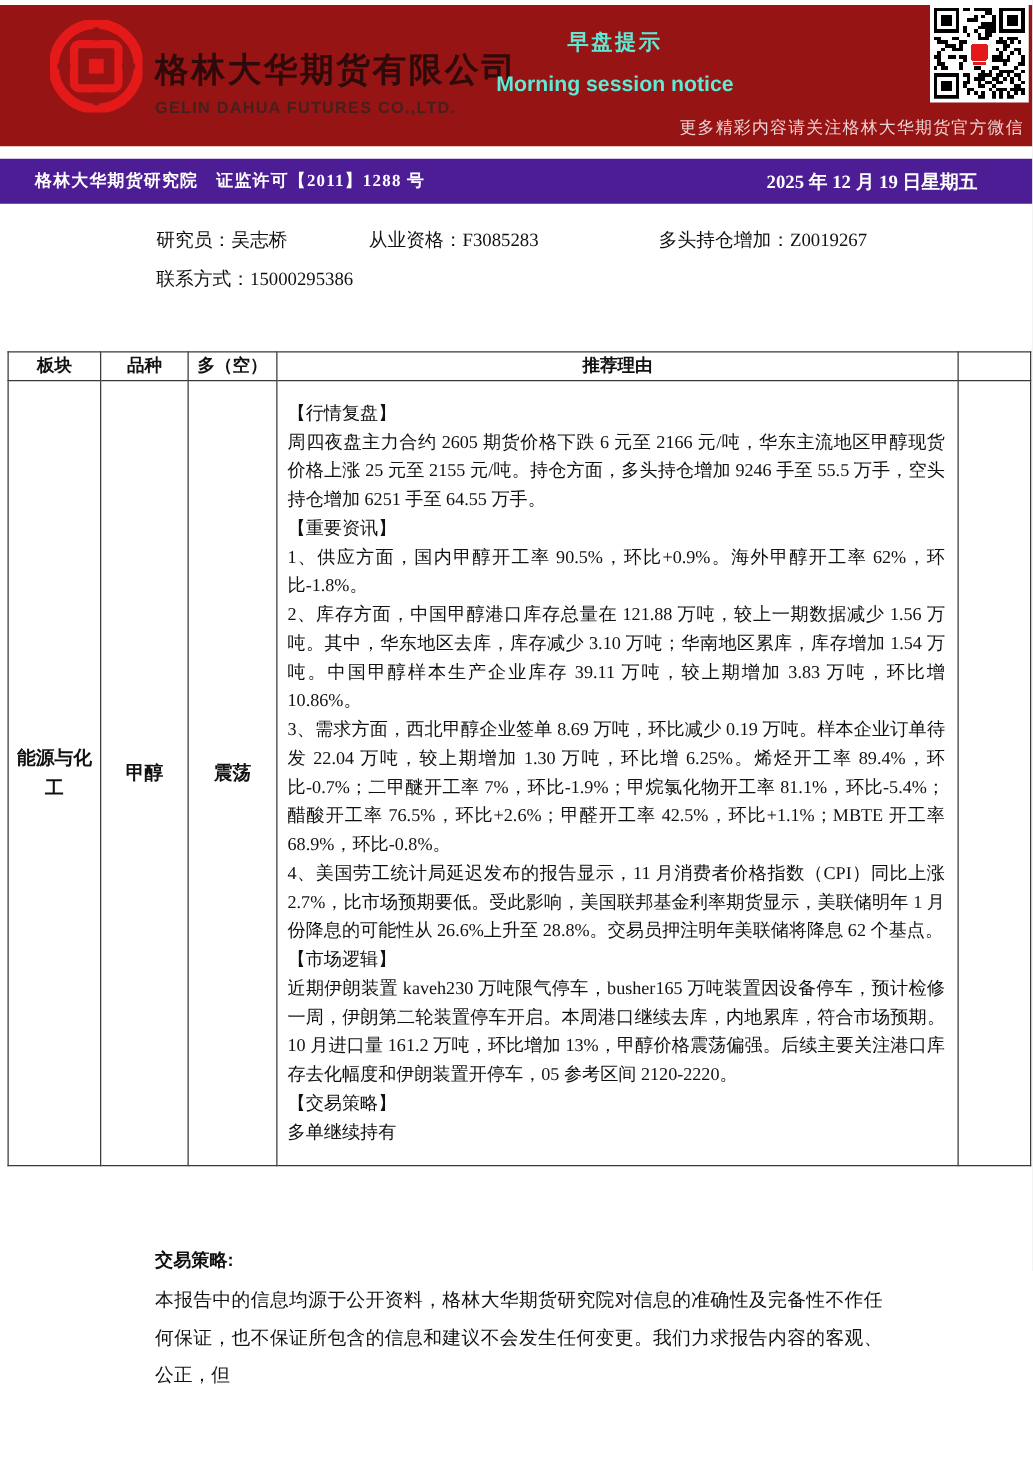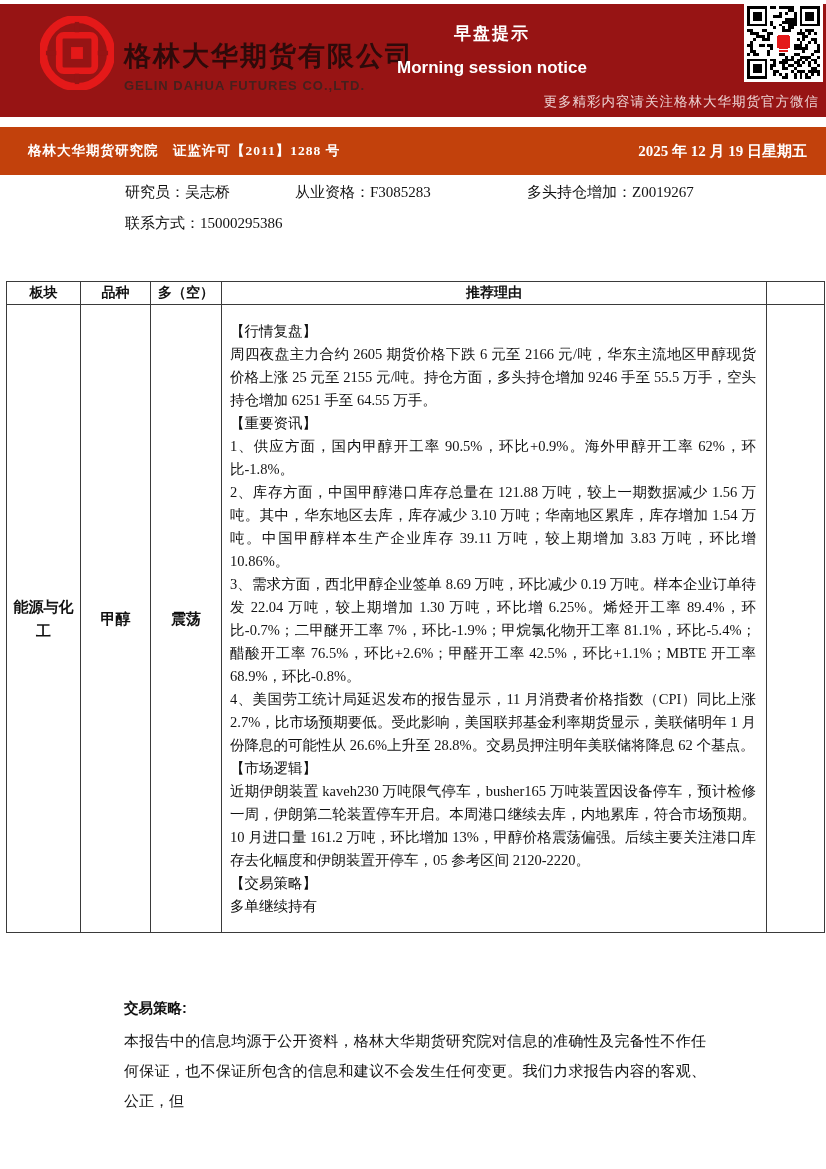--- a/index.html
+++ b/index.html
@@ -16,7 +16,7 @@
   .company { position:absolute; left:124px; top:34px; }
   .company-cn { font-size:27px; font-weight:bold; letter-spacing:2px; color:#2e0a0a; font-family:"Liberation Sans","DejaVu Sans",sans-serif; }
   .company-en { margin-top:4px; font-size:13px; font-weight:bold; letter-spacing:1px; color:#45201d; font-family:"Liberation Sans","DejaVu Sans",sans-serif; }
-  .banner-title { position:absolute; left:372px; top:18px; width:240px; text-align:center; color:#ffffff; }
+  .banner-title { position:absolute; left:372px; top:18px; width:240px; text-align:center; color:#5eead4; }
   .banner-title-cn { font-size:17px; font-weight:bold; letter-spacing:2px; font-family:"Liberation Sans","DejaVu Sans",sans-serif; }
   .banner-title-en { margin-top:13px; font-size:17px; font-weight:bold; font-family:"Liberation Sans","DejaVu Sans",sans-serif; }
   .qr { position:absolute; right:3px; top:-1px; width:79px; height:79px; background:#fff; padding:3px; }

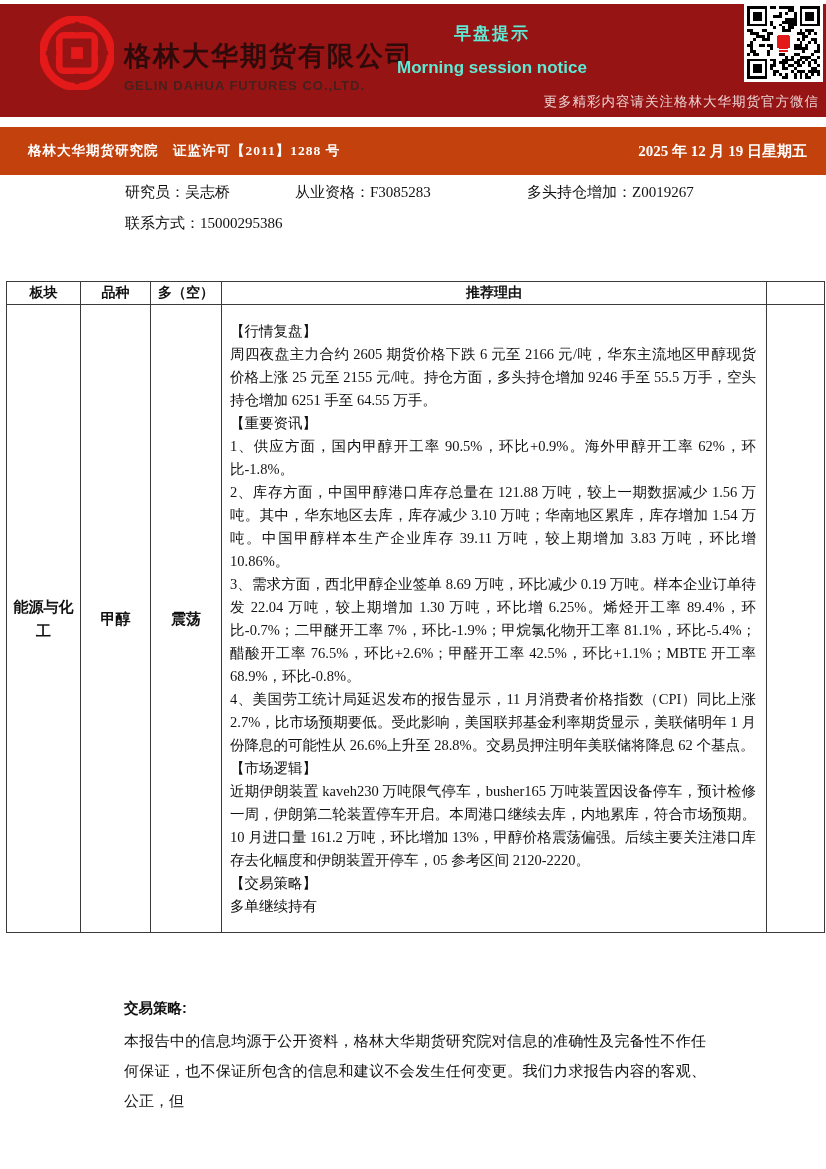--- a/index.html
+++ b/index.html
@@ -24,7 +24,7 @@
   .wechat-note { position:absolute; right:7px; top:89px; font-size:13.5px; color:#ecd2d2; letter-spacing:1px; }
 
   
-  .info-bar { position:absolute; left:0; top:127px; width:826px; height:48px; background:#c2410c;
+  .info-bar { position:absolute; left:0; top:127px; width:826px; height:36px; background:#4c1d95;
               display:flex; align-items:center; justify-content:space-between; color:#fff; }
   .info-bar-left { padding-left:28px; font-size:13.5px; font-weight:bold; letter-spacing:1px; }
   .info-bar-date { padding-right:19px; font-size:15px; font-weight:bold; font-family:"Liberation Serif","DejaVu Serif",serif; }

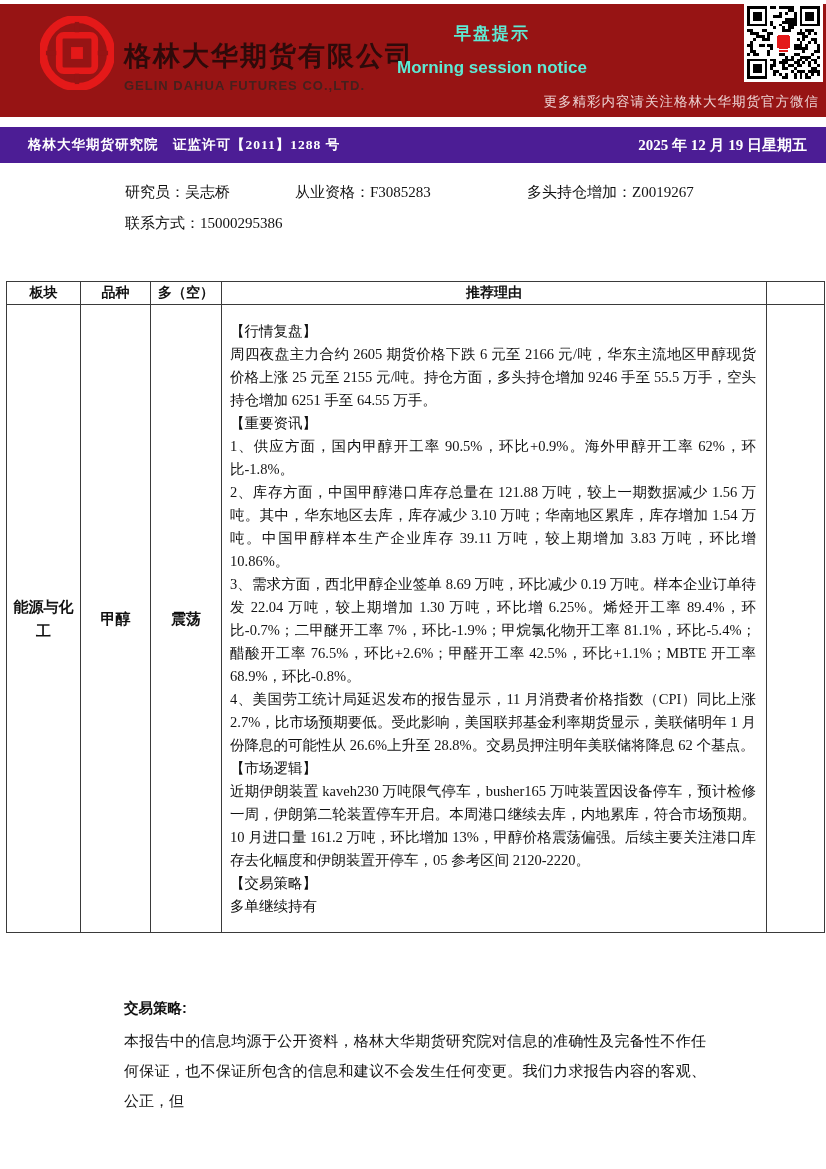--- a/index.html
+++ b/index.html
@@ -27,7 +27,7 @@
   .info-bar { position:absolute; left:0; top:127px; width:826px; height:36px; background:#4c1d95;
               display:flex; align-items:center; justify-content:space-between; color:#fff; }
   .info-bar-left { padding-left:28px; font-size:13.5px; font-weight:bold; letter-spacing:1px; }
-  .info-bar-date { padding-right:19px; font-size:15px; font-weight:bold; font-family:"Liberation Serif","DejaVu Serif",serif; }
+  .info-bar-date { padding-right:44px; font-size:15px; font-weight:bold; font-family:"Liberation Serif","DejaVu Serif",serif; }
 
   
   .researcher { position:absolute; left:125px; top:183px; font-size:15px; }

